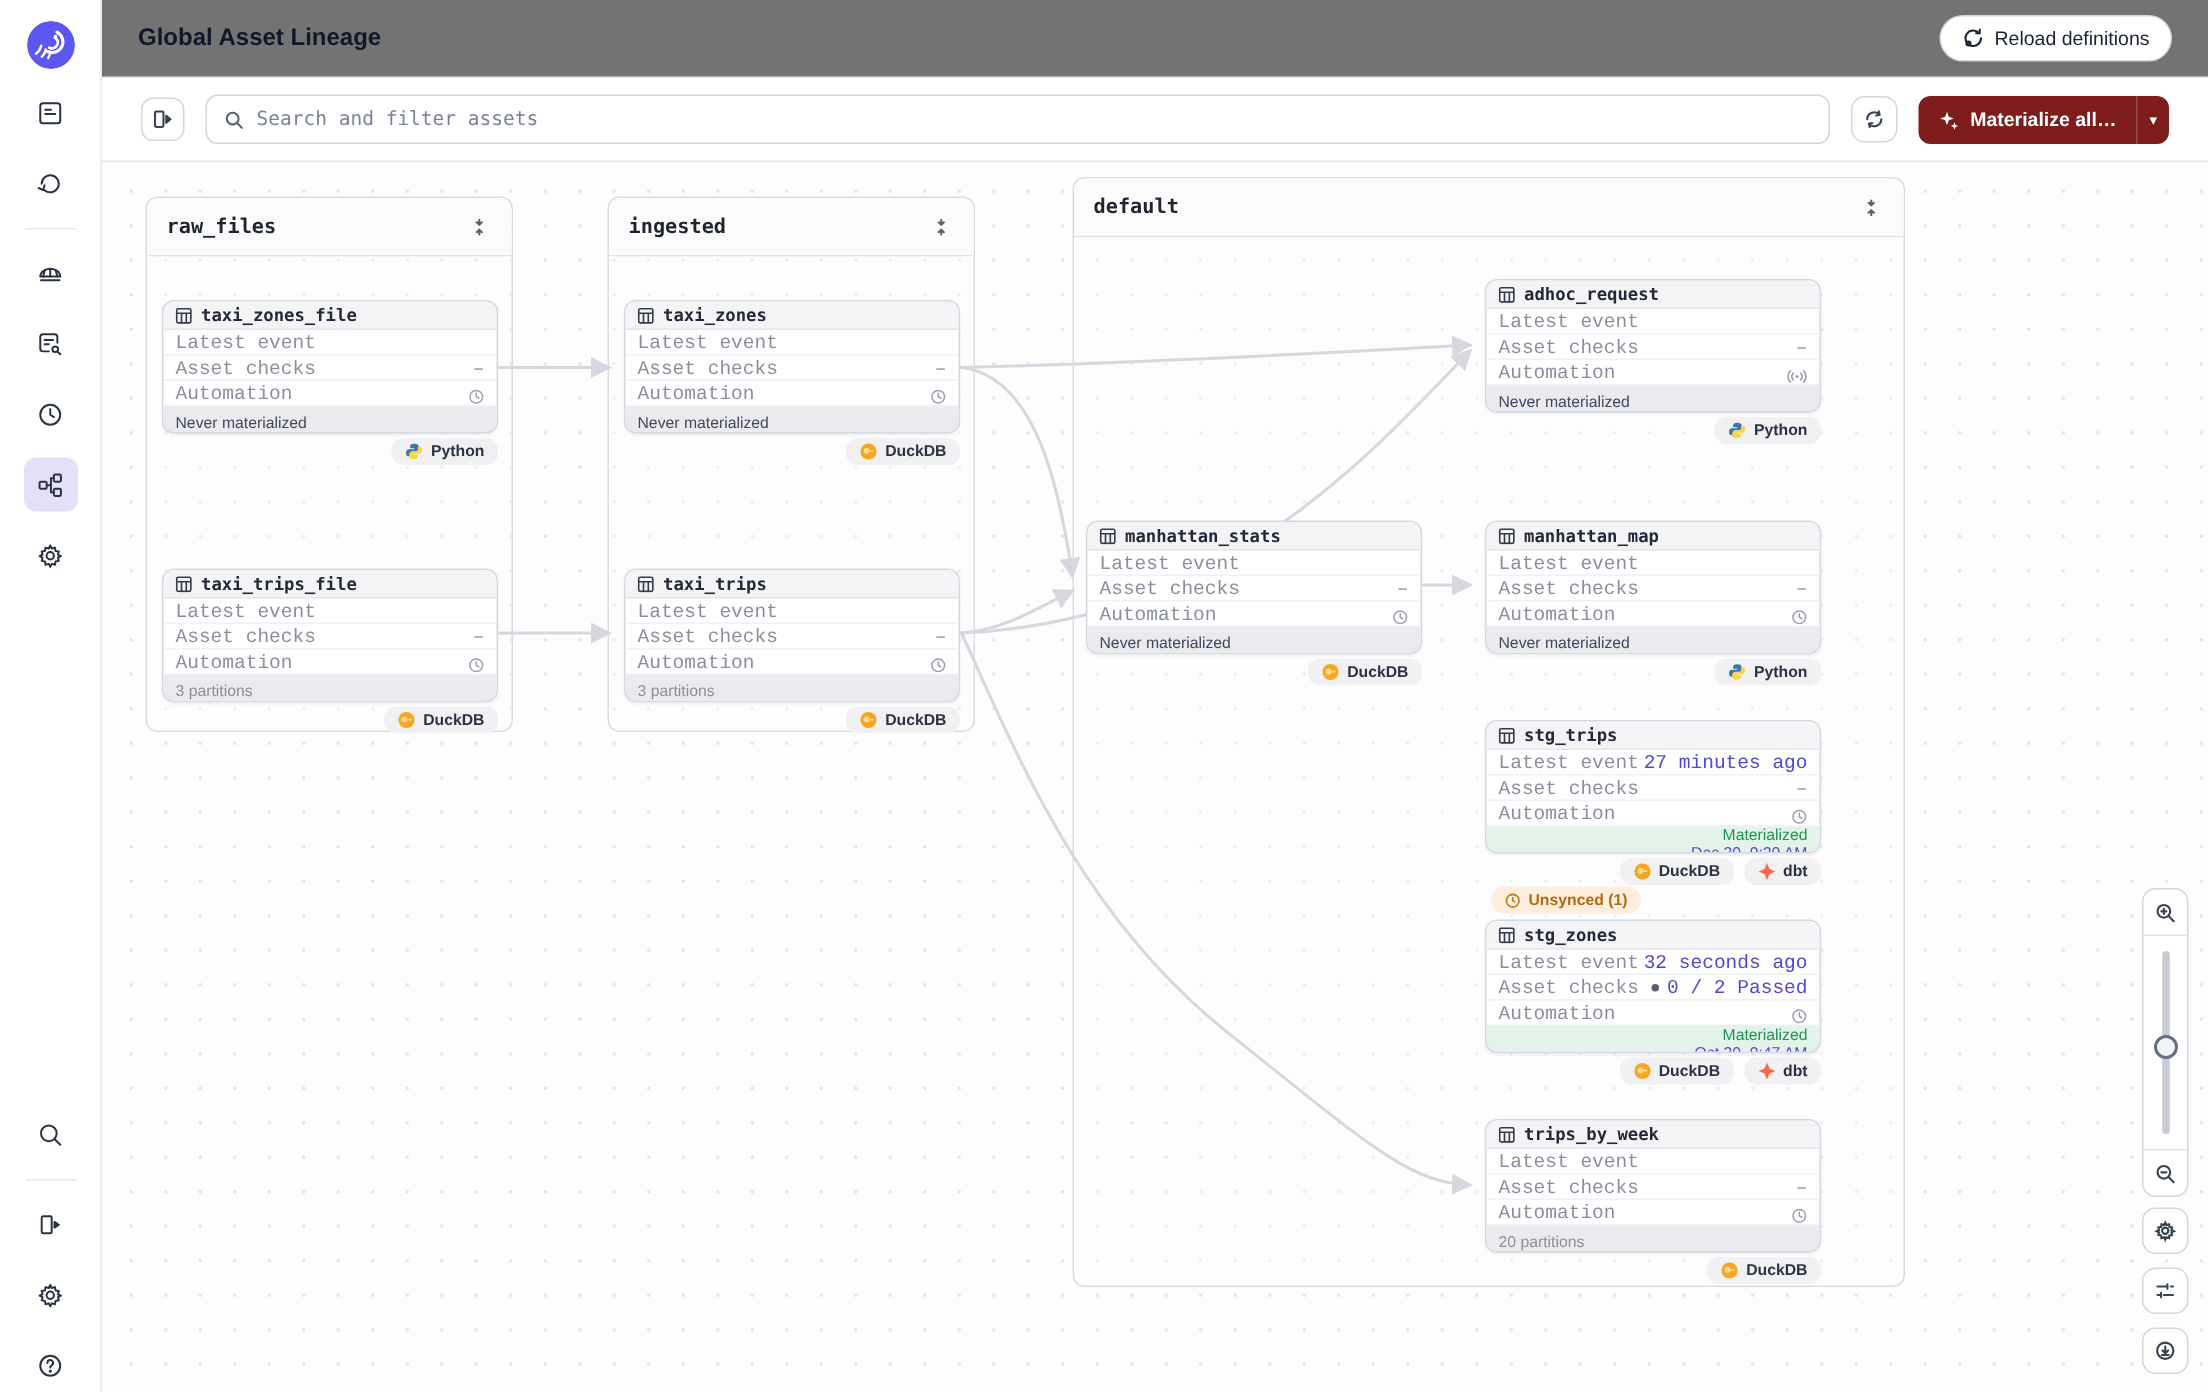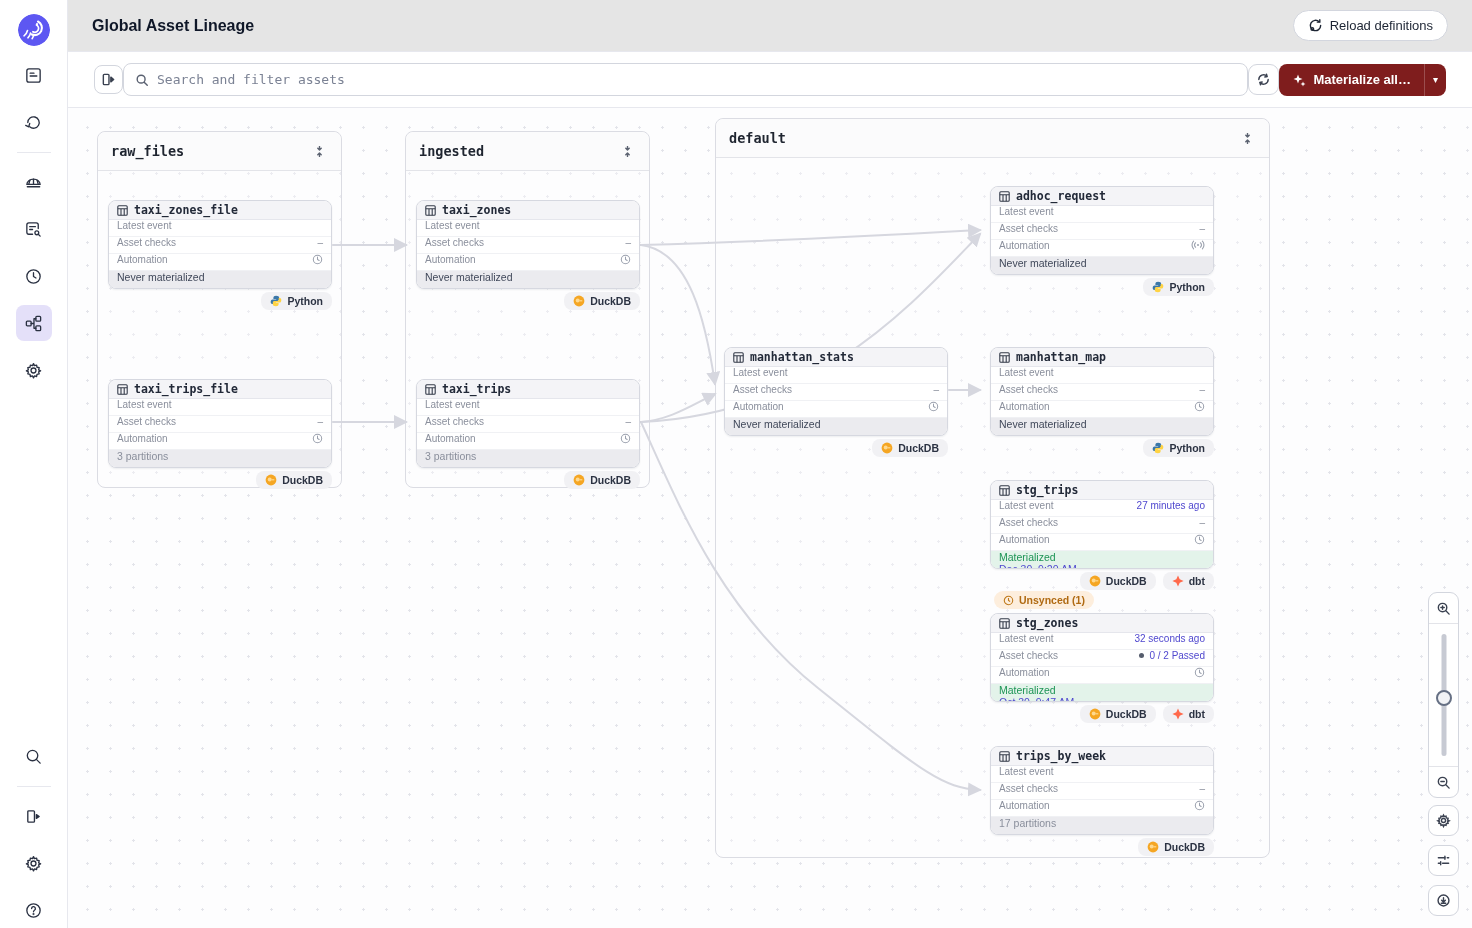--- a/index.html
+++ b/index.html
@@ -18,7 +18,7 @@
   .side-spacer { flex:1; }
 
   
-  .header { position:absolute; left:68px; top:0; right:0; height:52px; background:#e5e5e5;
+  .header { position:absolute; left:68px; top:0; right:0; height:52px; background:#737373;
     border-bottom:1px solid #e7e8ee; display:flex; align-items:center; padding:14px 24px; }
   .page-title { font-size:16px; font-weight:700; color:#0f1728; }
   .reload-btn { margin-left:auto; display:flex; align-items:center; gap:7px; height:31px; padding:0 14px;

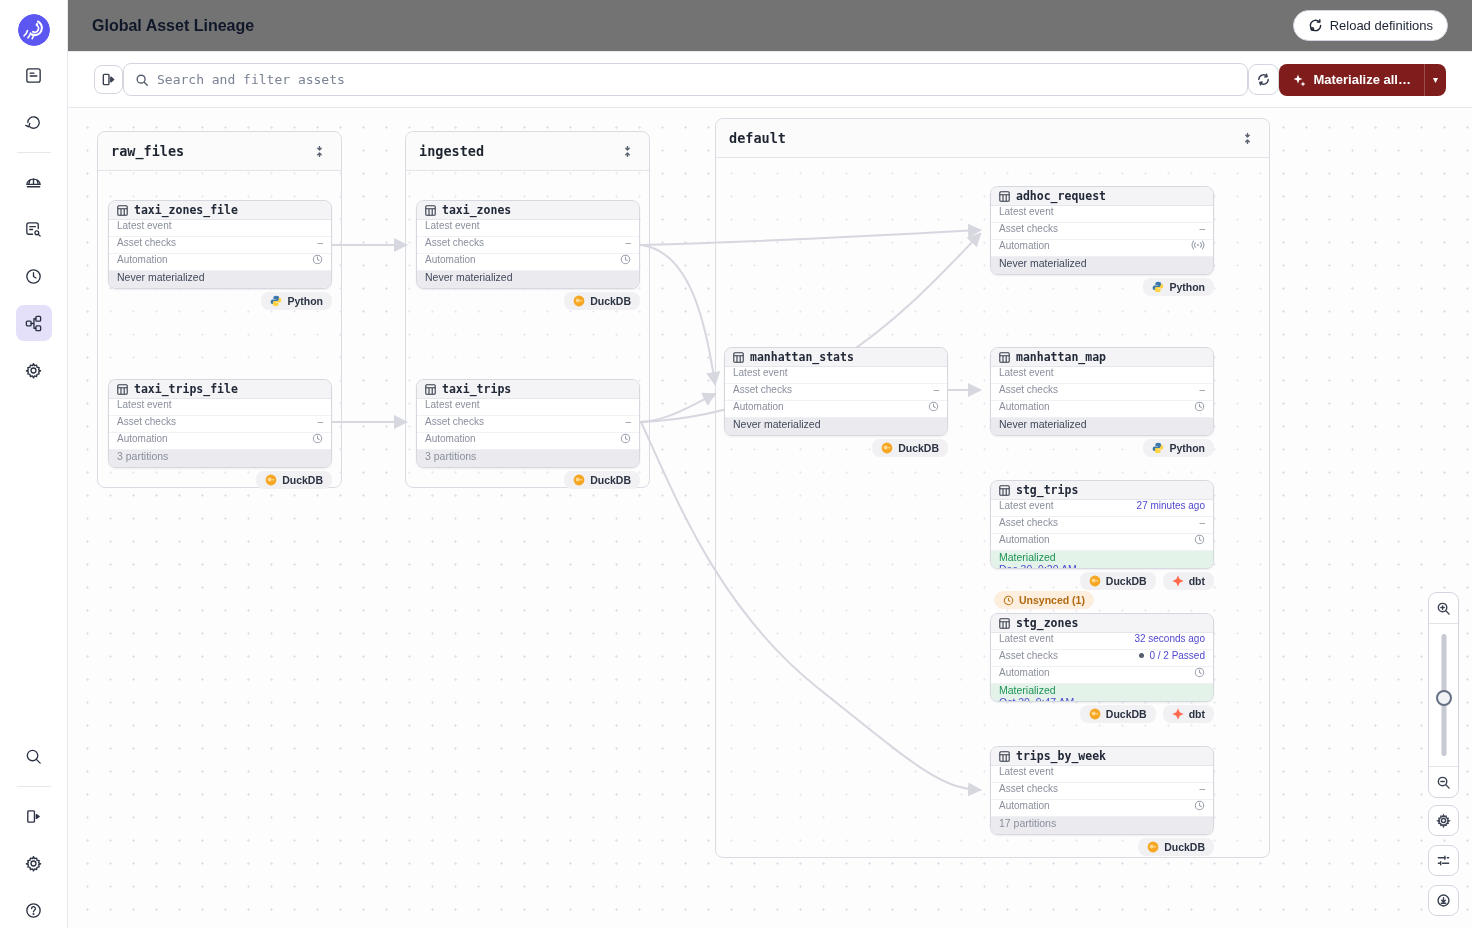--- a/index.html
+++ b/index.html
@@ -27,7 +27,7 @@
 
   
   .toolbar { position:absolute; left:68px; top:52px; right:0; height:56px; background:#fff;
-    border-bottom:1px solid #e7e8ee; display:flex; align-items:center; padding:0 26px; }
+    border-bottom:1px solid #e7e8ee; display:flex; align-items:center; padding:0 26px; gap:14px; }
   .panel-btn { width:29px; height:29px; border:1px solid #d3d6de; border-radius:8px; background:#fff;
     display:flex; align-items:center; justify-content:center; cursor:pointer; }
   .panel-btn svg, .icon-btn svg { width:15px; height:15px; stroke:#3a4150; stroke-width:1.5; fill:none; stroke-linecap:round; stroke-linejoin:round; }

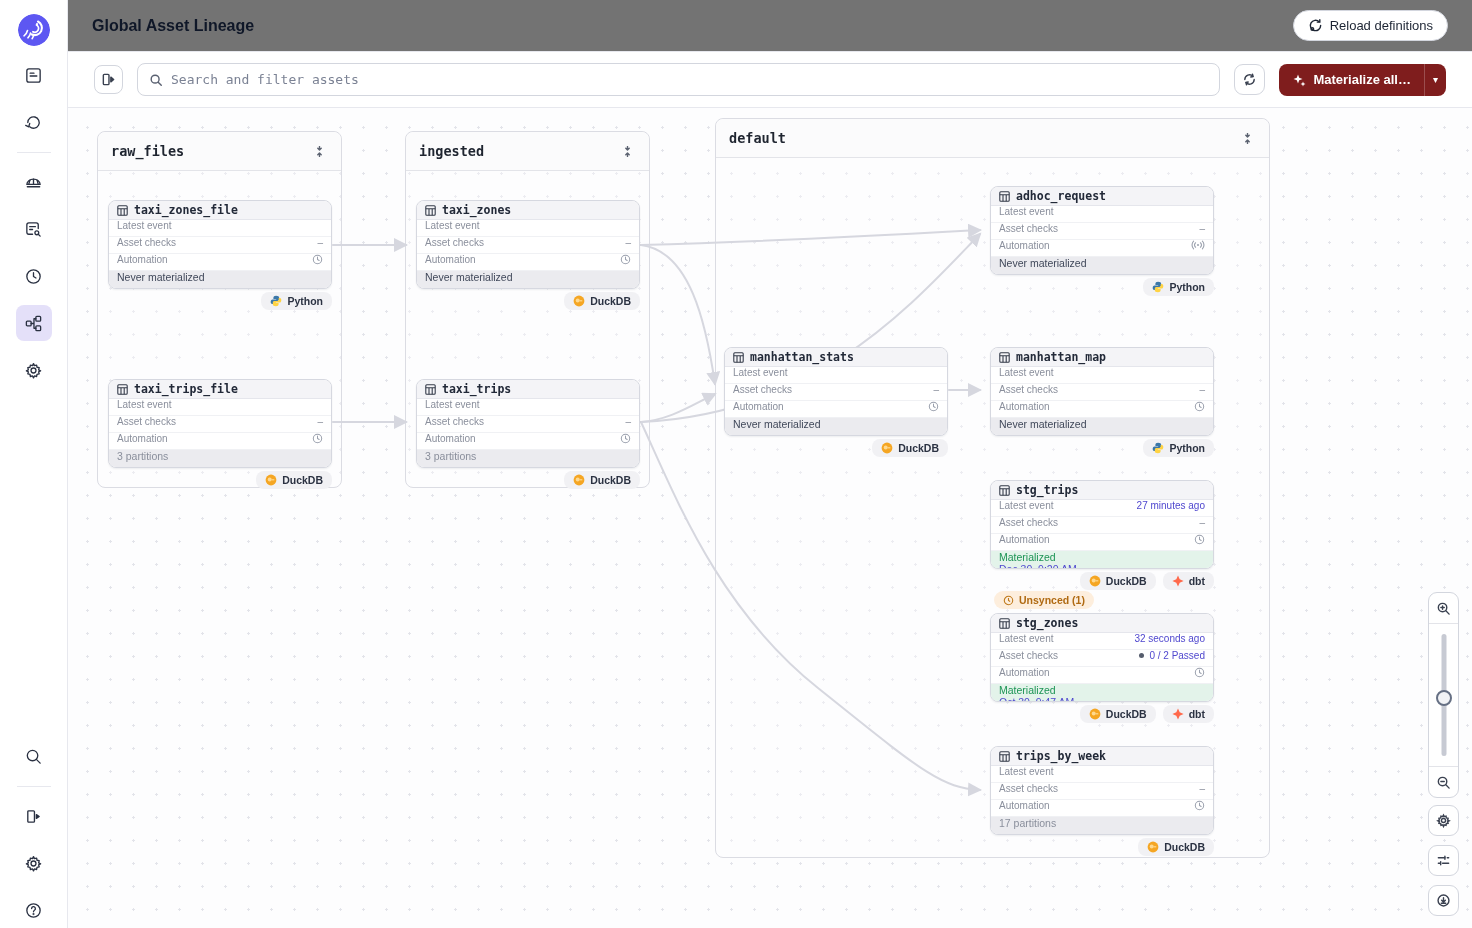--- a/index.html
+++ b/index.html
@@ -62,8 +62,8 @@
   .card-header { display:flex; align-items:center; gap:6px; height:19px; padding:0 8px; background:#f4f4f7;
     border-bottom:1px solid #e5e6ec; font-family:"DejaVu Sans Mono", monospace; font-size:11.5px; font-weight:700; color:#222938; }
   .card-header svg { width:11px; height:11px; stroke:#343b4a; stroke-width:1.1; fill:none; }
-  .card-row { display:flex; justify-content:space-between; align-items:flex-start; height:17px; padding:0 8px;
-    border-bottom:1px solid #f0f1f4; font-size:10px; color:#8a8f9c; }
+  .card-row { display:flex; justify-content:space-between; align-items:flex-end; height:17px; padding:0 8px;
+    border-bottom:1px solid #f0f1f4; font-size:13px; color:#8a8f9c;font-family:Liberation Mono, monospace; }
   .card-row .value { color:#8a8f9c; }
   .card-row .value.link { color:#5048cf; }
   .card-row svg.clock { width:11px; height:11px; stroke:#9aa0ad; stroke-width:1.1; fill:none; stroke-linecap:round; }

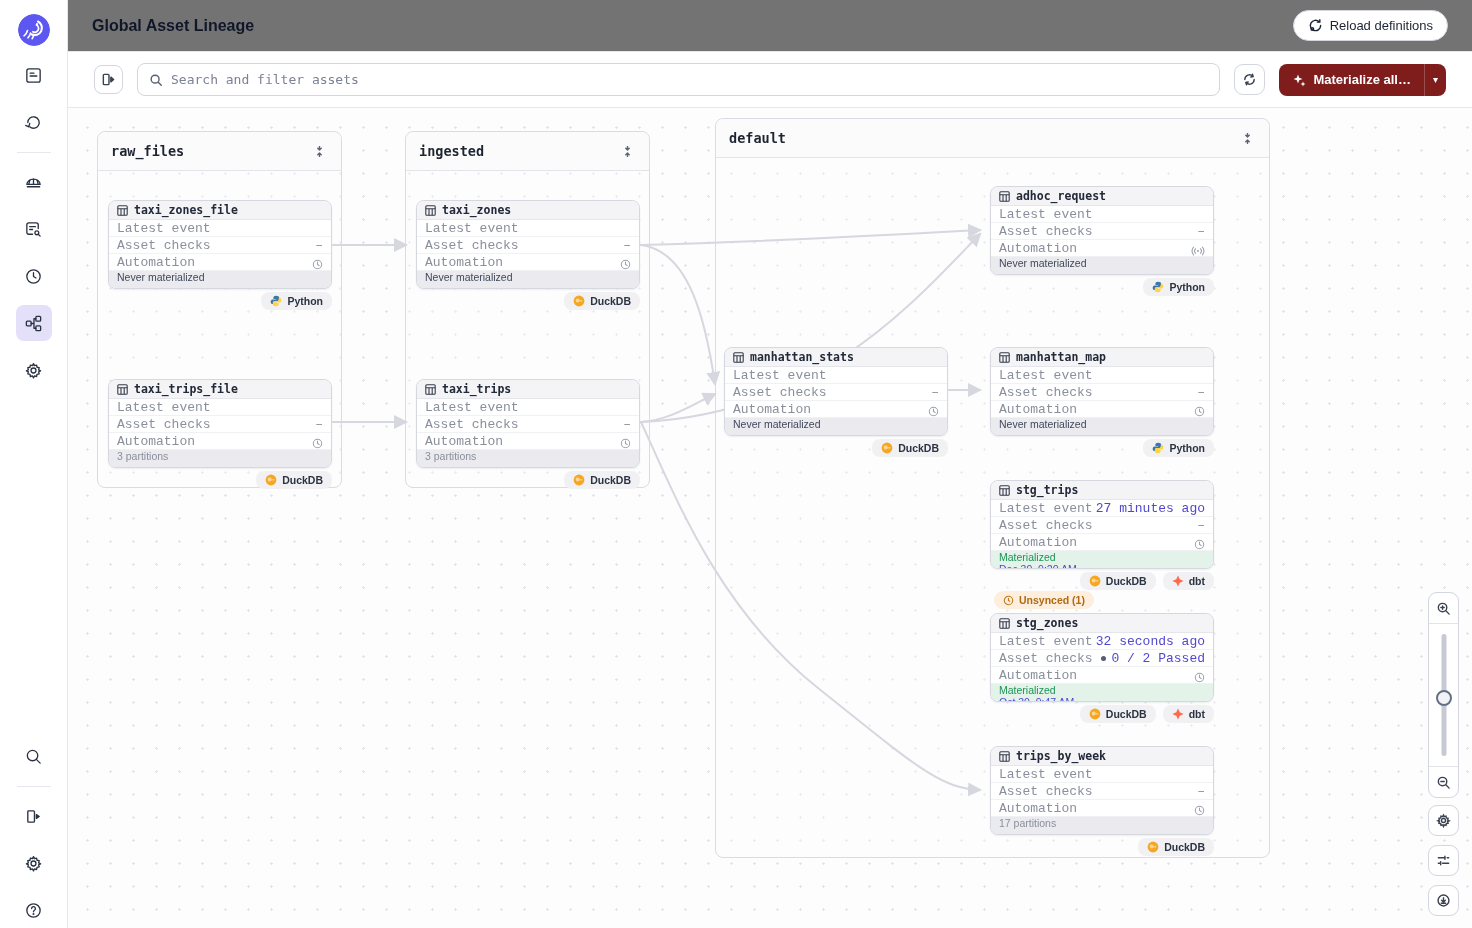--- a/index.html
+++ b/index.html
@@ -69,7 +69,7 @@
   .card-row svg.clock { width:11px; height:11px; stroke:#9aa0ad; stroke-width:1.1; fill:none; stroke-linecap:round; }
   .card-row svg.sensor { width:14px; height:10px; stroke:#9aa0ad; stroke-width:1.1; fill:none; stroke-linecap:round; }
   .check-dot { width:5px; height:5px; border-radius:50%; background:#565d6d; display:inline-block; margin-right:5px; }
-  .card-footer { display:flex; justify-content:space-between; align-items:flex-start; height:17px; padding:0 8px;
+  .card-footer { display:flex; justify-content:space-between; align-items:flex-end; height:17px; padding:0 8px;
     background:#ebebef; font-size:10.5px; color:#40485a; }
   .card-footer.partitions { color:#8a8f9c; }
   .card-footer.materialized { background:#e3f3ea;flex-direction:column; }

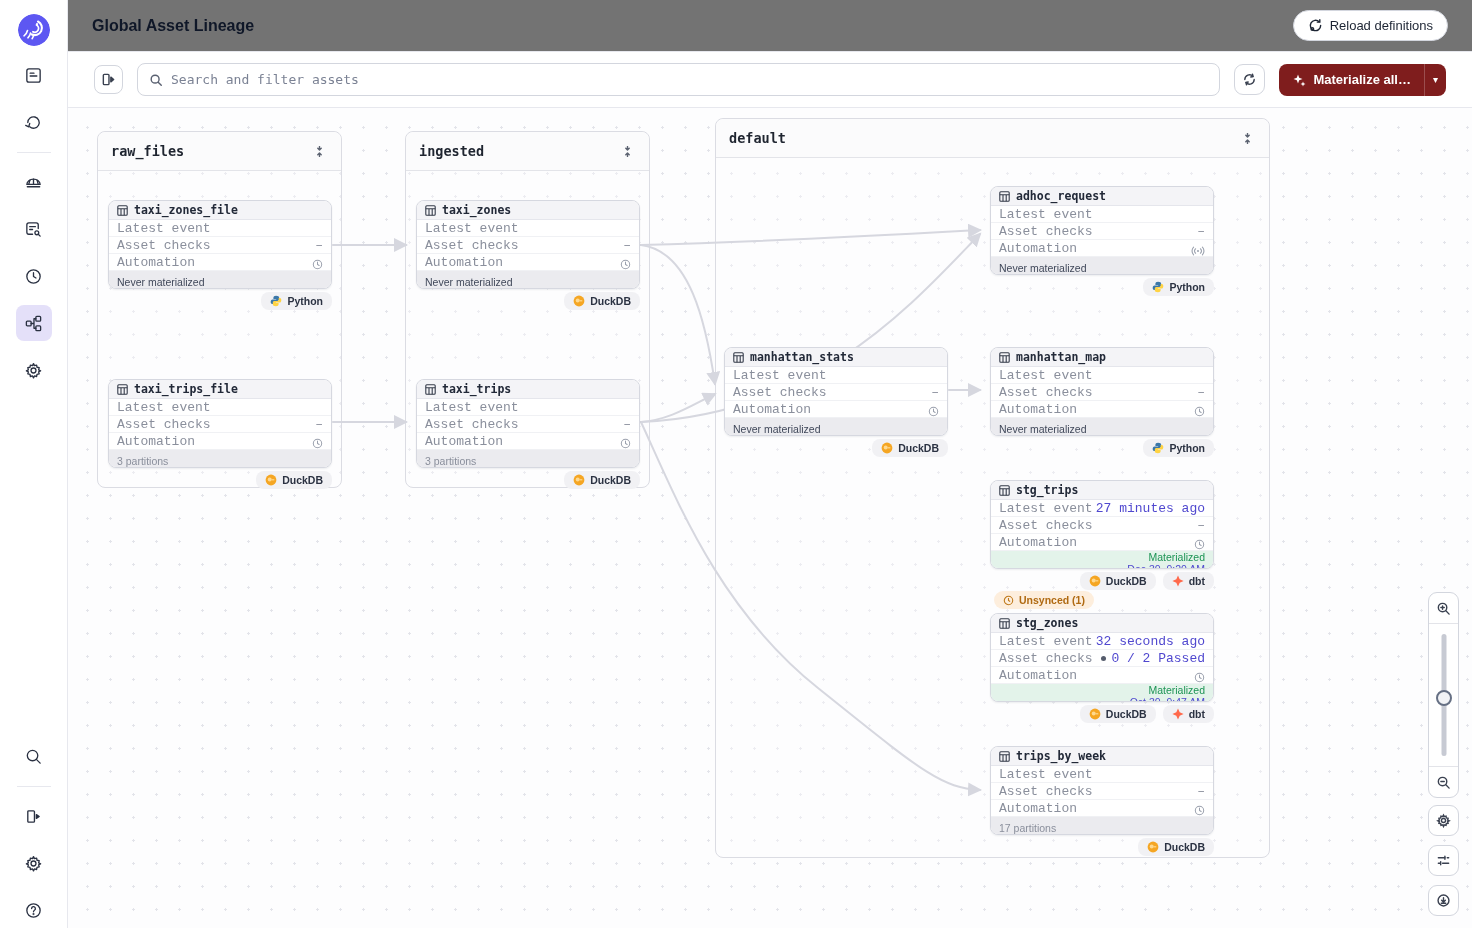--- a/index.html
+++ b/index.html
@@ -672,7 +672,7 @@
           </svg>
         </div>
       <div class="card-footer partitions">
-          <span>17 partitions</span>
+          <span>20 partitions</span>
         </div>
     </div>
     <div class="badge-row" style="left:922px;top:730px">

